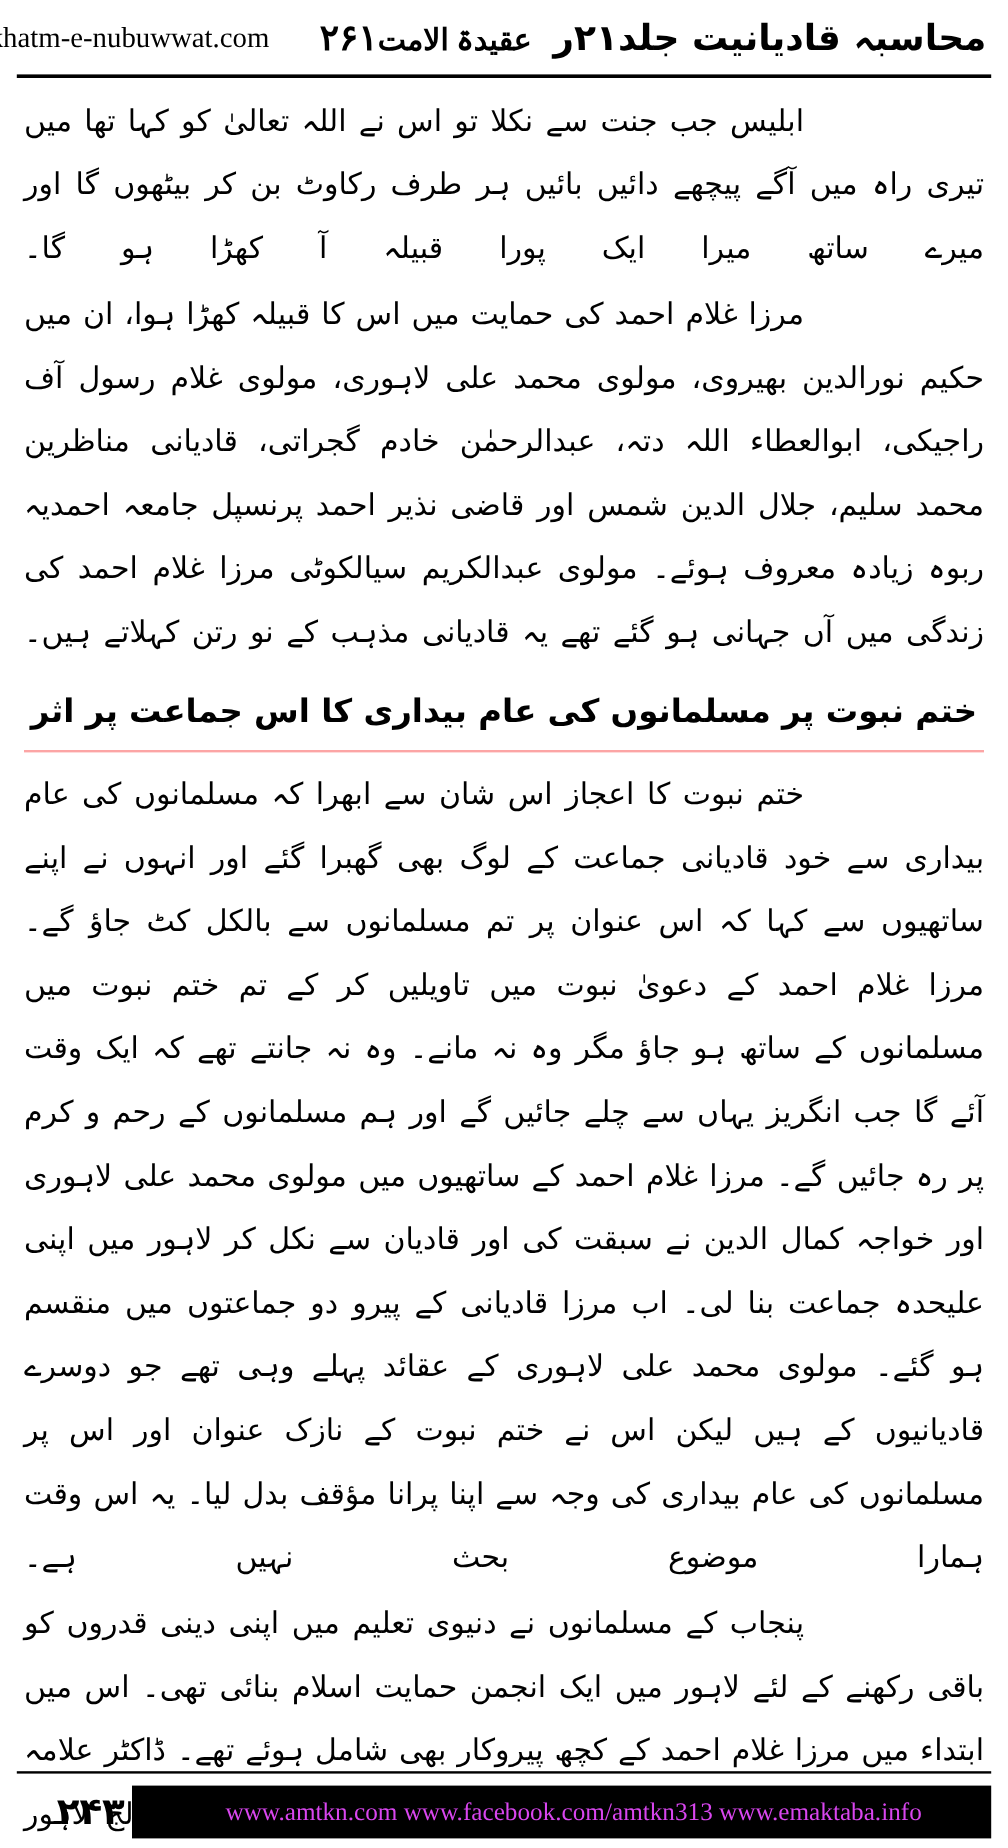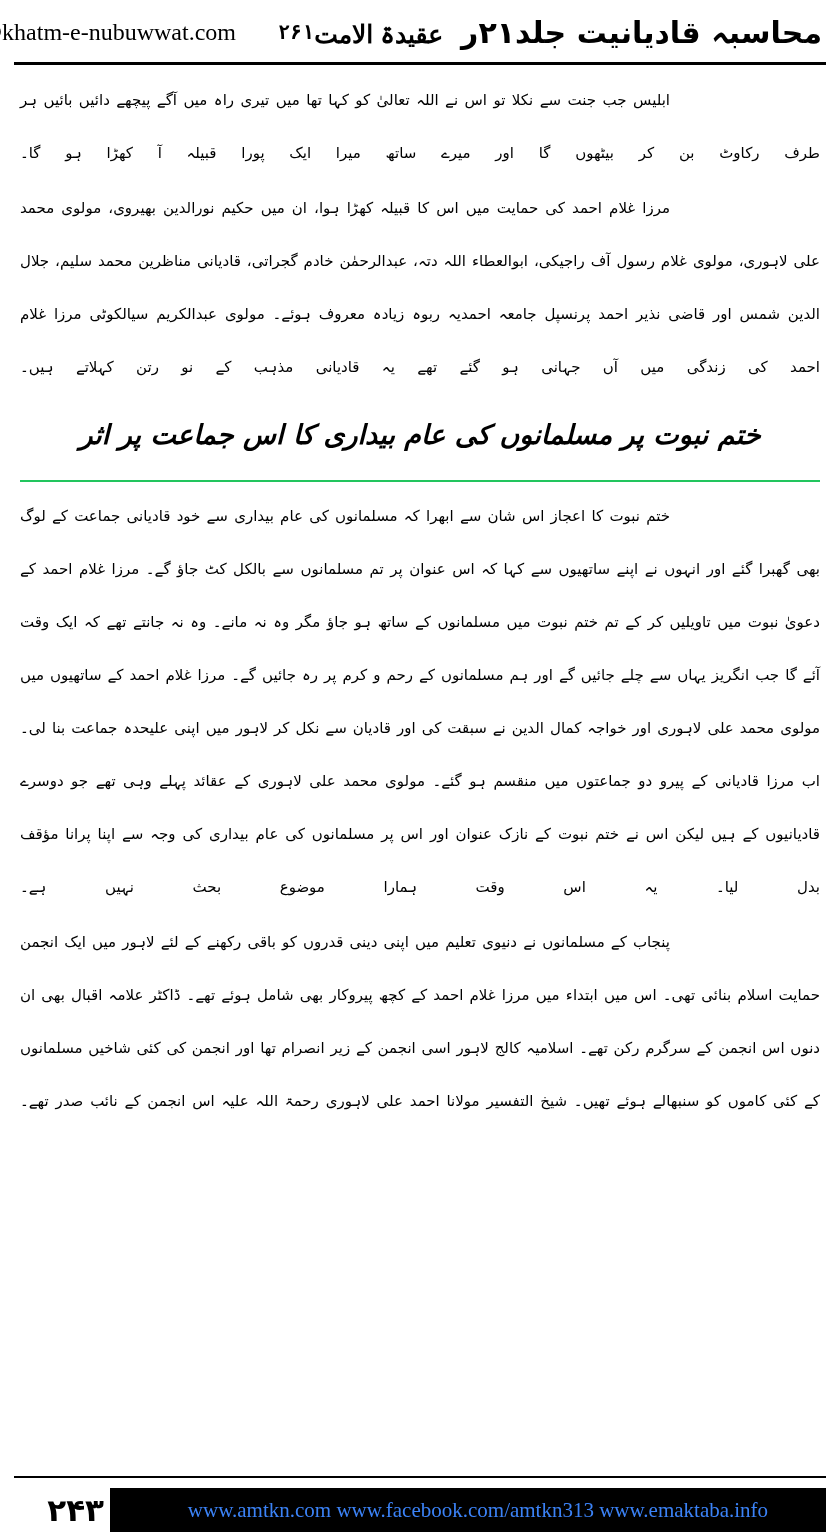--- a/index.html
+++ b/index.html
@@ -57,8 +57,8 @@
     text-align: center;
   }
   .page-num-top {
-    font-family: Liberation Mono, monospace;
-    font-size: 20px;
+    font-family: Liberation Serif, serif;
+    font-size: 30px;
     font-weight: 700;
     direction: rtl;
     margin-left: 42px;

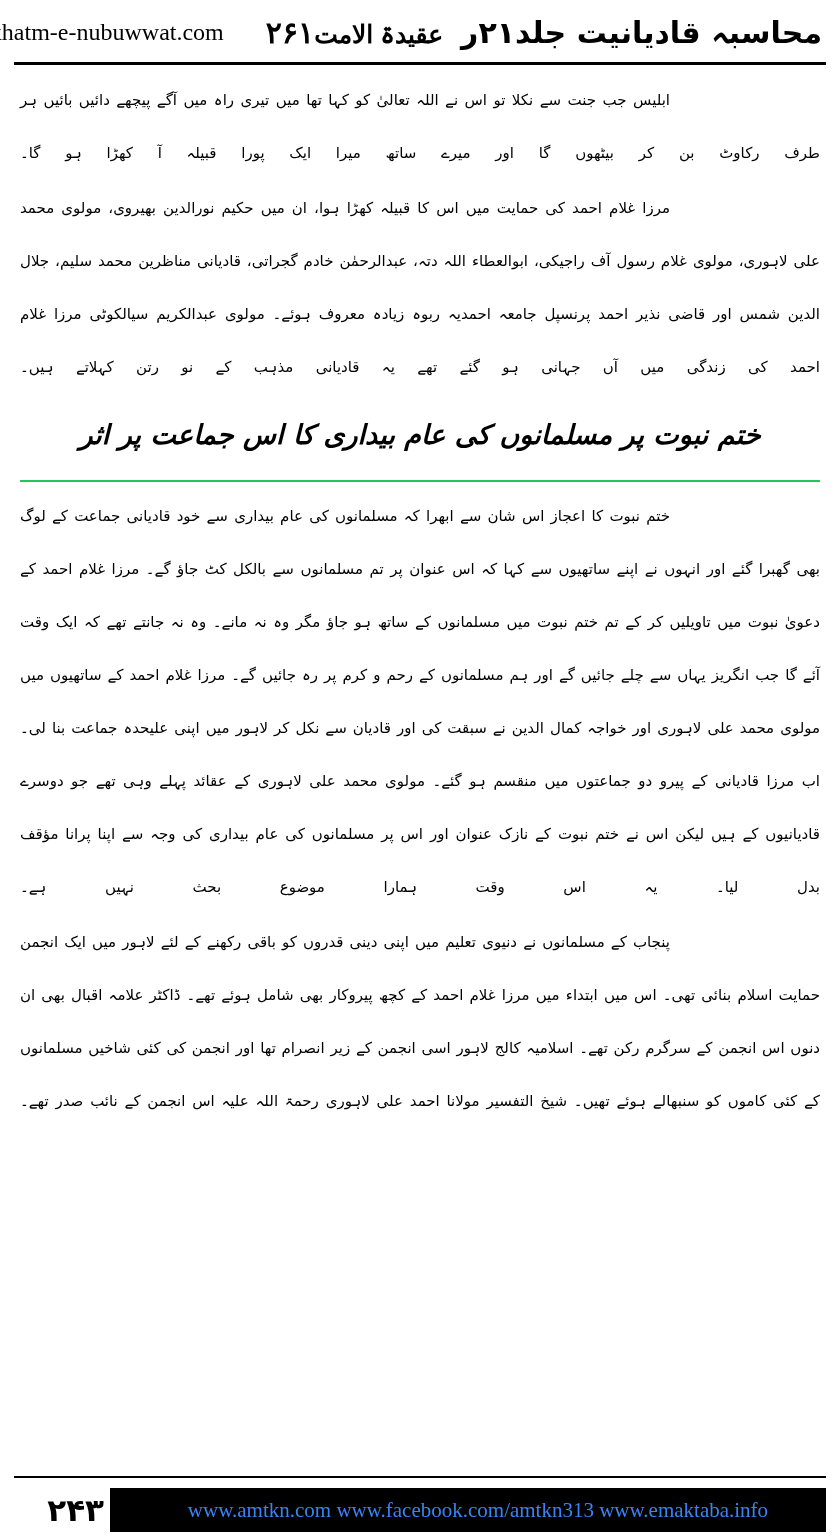--- a/index.html
+++ b/index.html
@@ -50,7 +50,7 @@
     white-space: nowrap;
   }
   .vol-title {
-    font-family: Liberation Sans, sans-serif;
+    font-family: Liberation Serif, serif;
     font-size: 25px;
     font-weight: 700;
     white-space: nowrap;

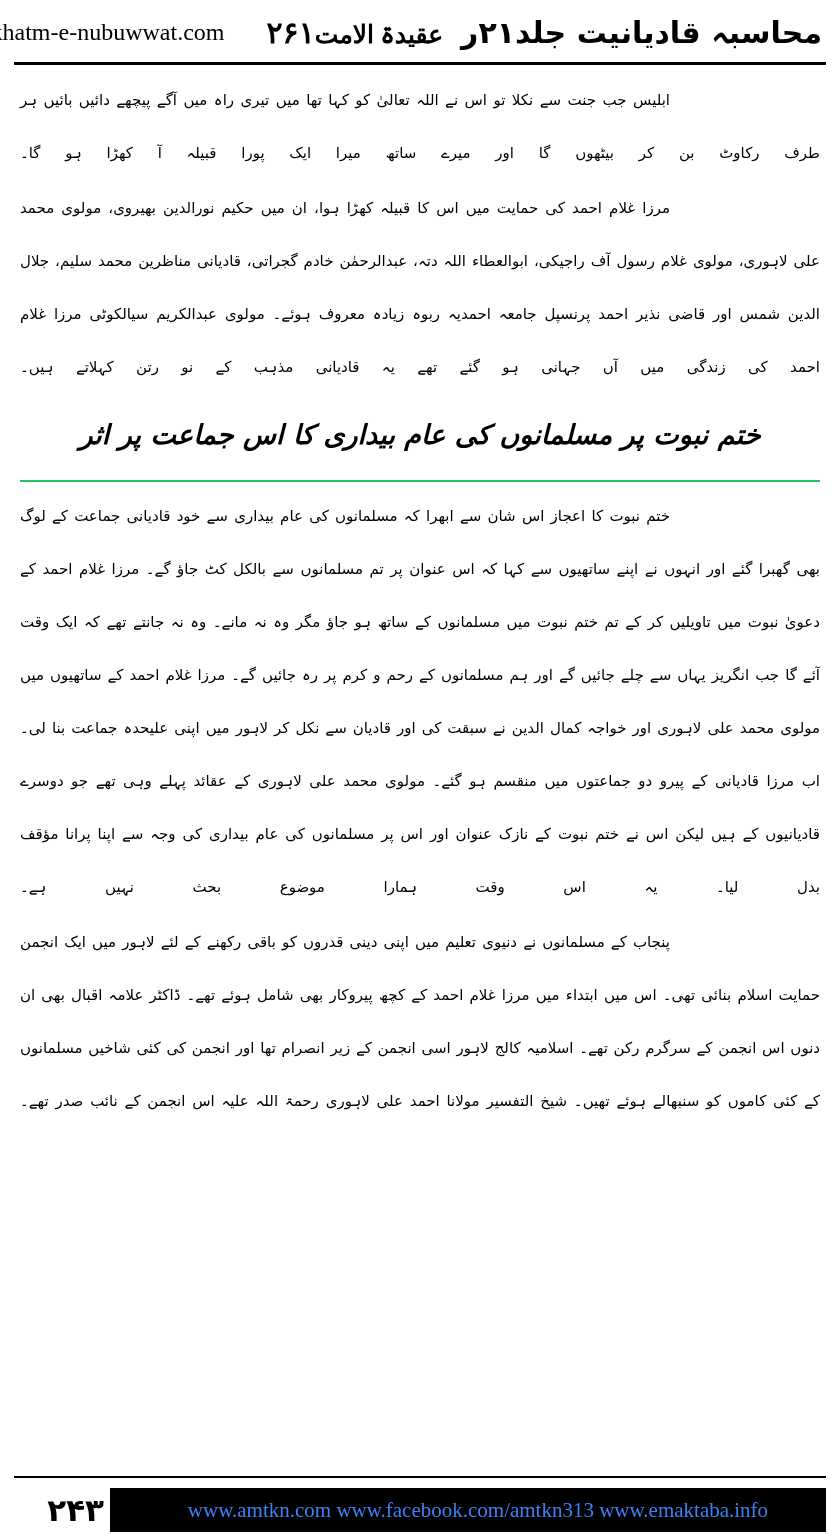--- a/index.html
+++ b/index.html
@@ -92,7 +92,7 @@
 
   .para {
     font-family: "DejaVu Sans", sans-serif;
-    font-size: 15px;
+    font-size: 25px;
     line-height: 53px;
     text-align: justify;
     text-align-last: justify;

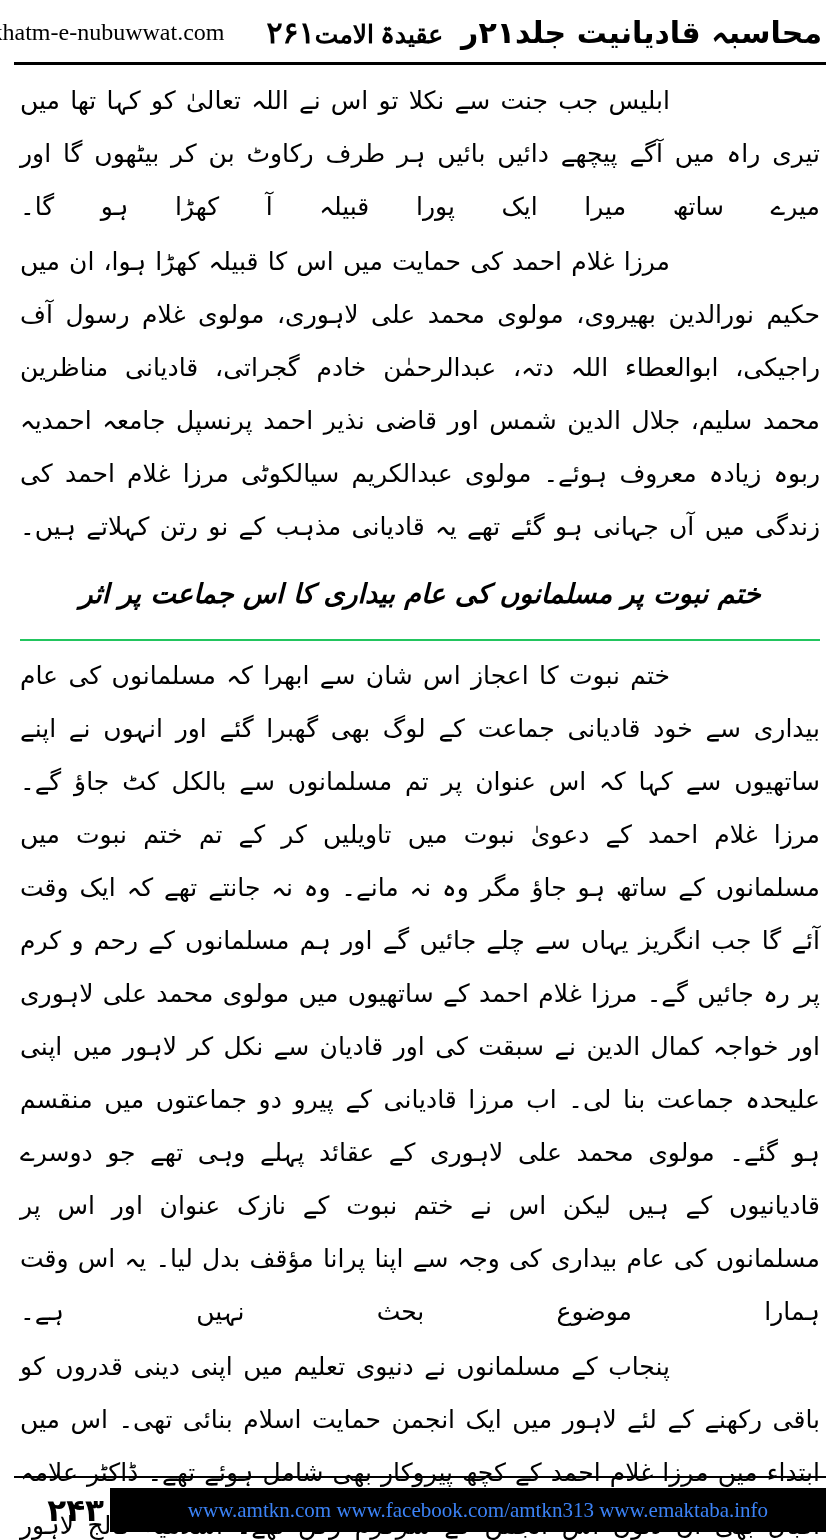--- a/index.html
+++ b/index.html
@@ -114,10 +114,9 @@
     text-align: center;
     line-height: 50px;
     margin: 16px 0 8px 0;
-    border-bottom: 2px solid #22c55e;
-    padding-bottom: 20px;
+    border-bottom: 2px solid #fca5a5;
+    padding-bottom: 6px;
     display: block;
-    font-style: italic;
   }
 
   

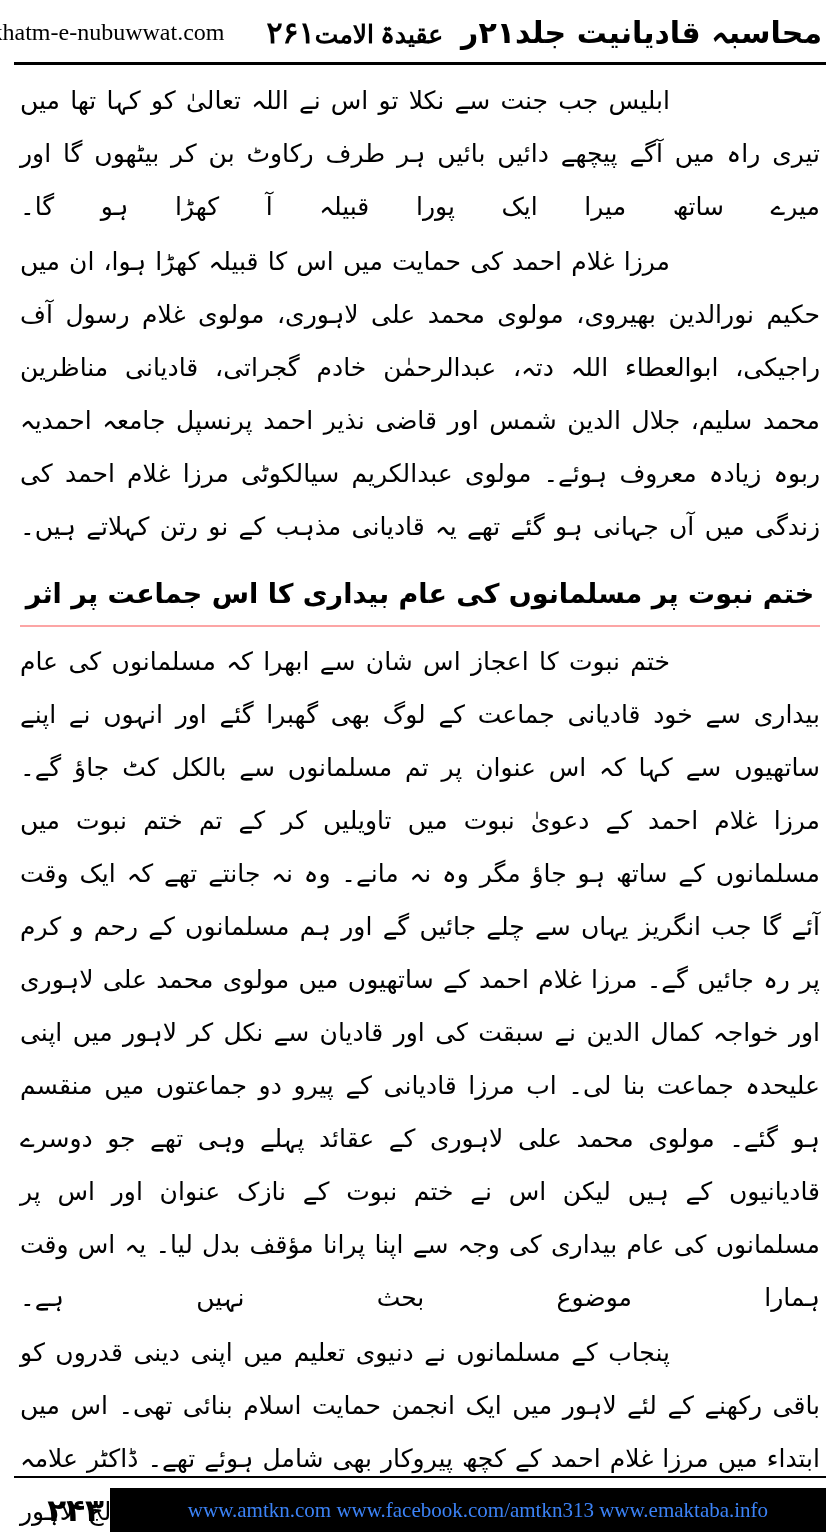--- a/index.html
+++ b/index.html
@@ -144,7 +144,7 @@
   .footer-links {
     font-family: "Liberation Serif", serif;
     font-size: 21px;
-    color: #3b82f6;
+    color: #d946ef;
     letter-spacing: 0px;
     white-space: nowrap;
     margin-left: 20px;

